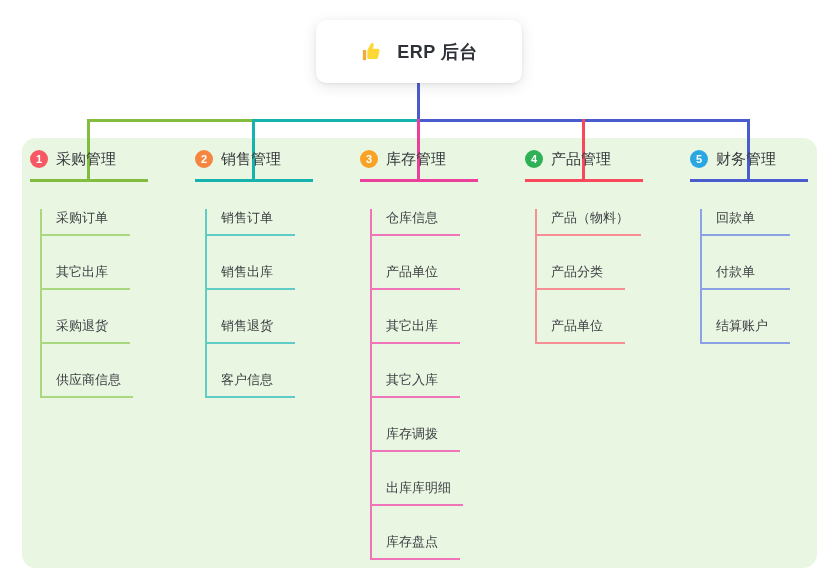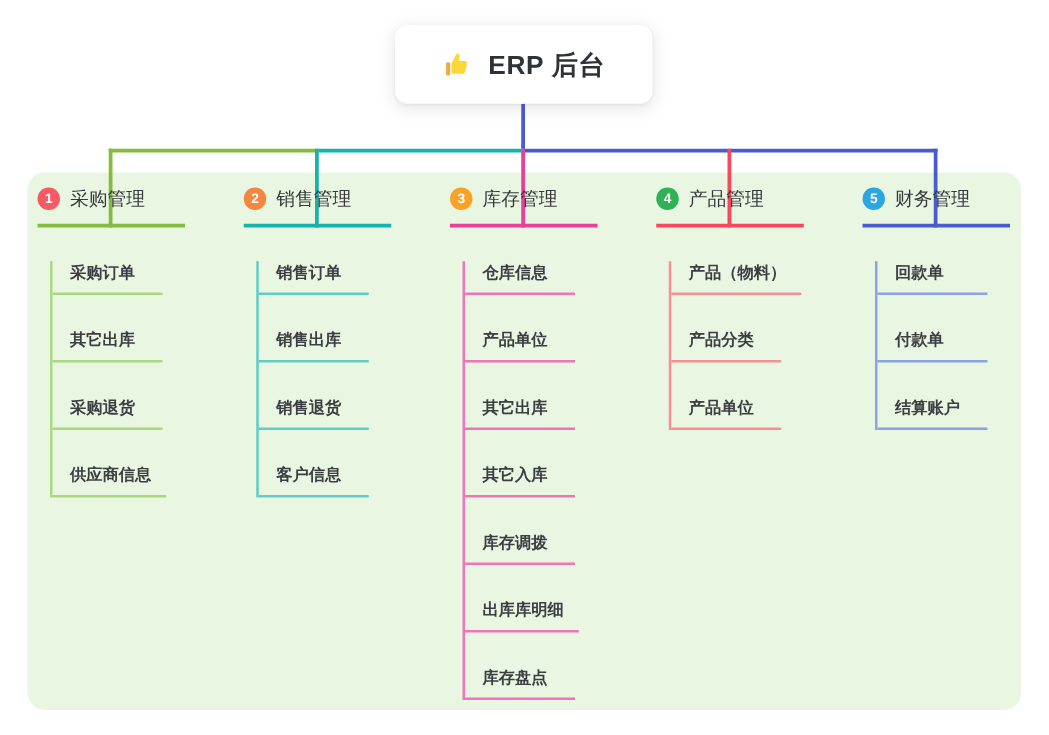--- a/index.html
+++ b/index.html
@@ -13,7 +13,7 @@
   .root-card{position:absolute;left:316px;top:20px;width:206px;height:63px;background:#ffffff;
     border-radius:10px;box-shadow:0 3px 14px rgba(50,70,50,.14),0 1px 3px rgba(0,0,0,.06);
     display:flex;align-items:center;justify-content:center;gap:14px;
-    font-size:21px;font-weight:600;color:#2f3138;letter-spacing:.5px;}
+    font-size:18px;font-weight:600;color:#2f3138;letter-spacing:.5px;}
   .thumb{display:inline-flex;align-items:center;}
 
   

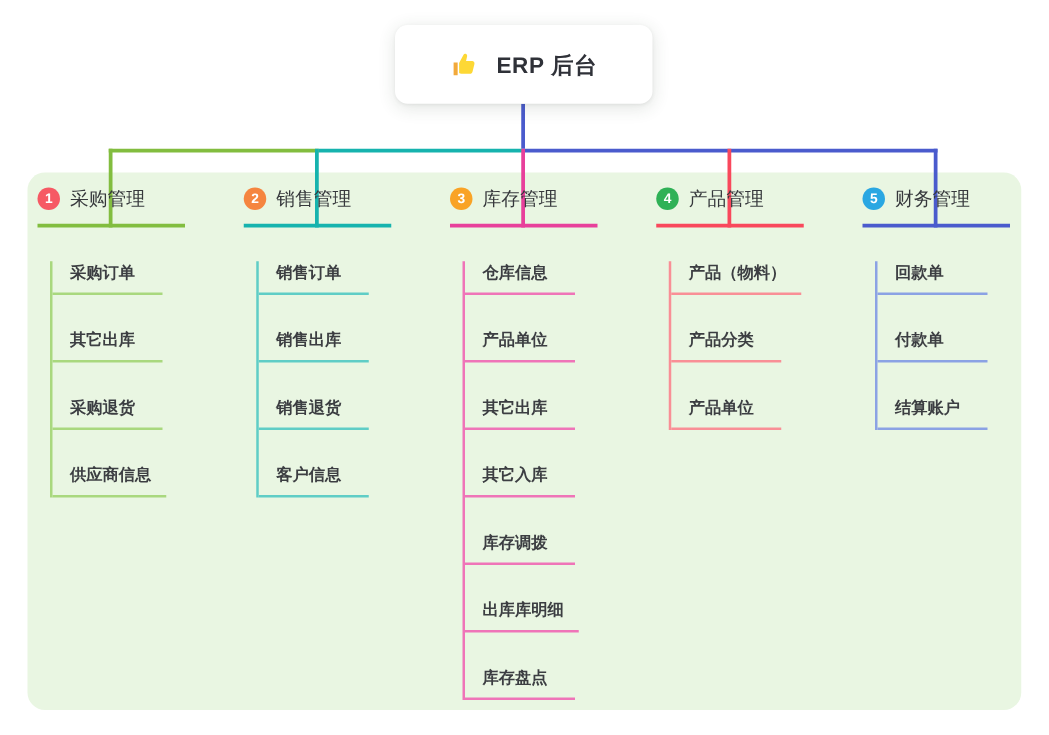--- a/index.html
+++ b/index.html
@@ -31,7 +31,7 @@
   .children{margin-left:10px;border-left:2px solid var(--childline);}
   .child{margin-top:27px;width:fit-content;min-width:62px;white-space:nowrap;
     padding:0 12px 7px 14px;border-bottom:2px solid var(--childline);
-    font-size:13px;line-height:18px;color:#3c3e42;font-weight:bold;}
+    font-size:13px;line-height:18px;color:#3c3e42;}
 </style>
 </head>
 <body>

